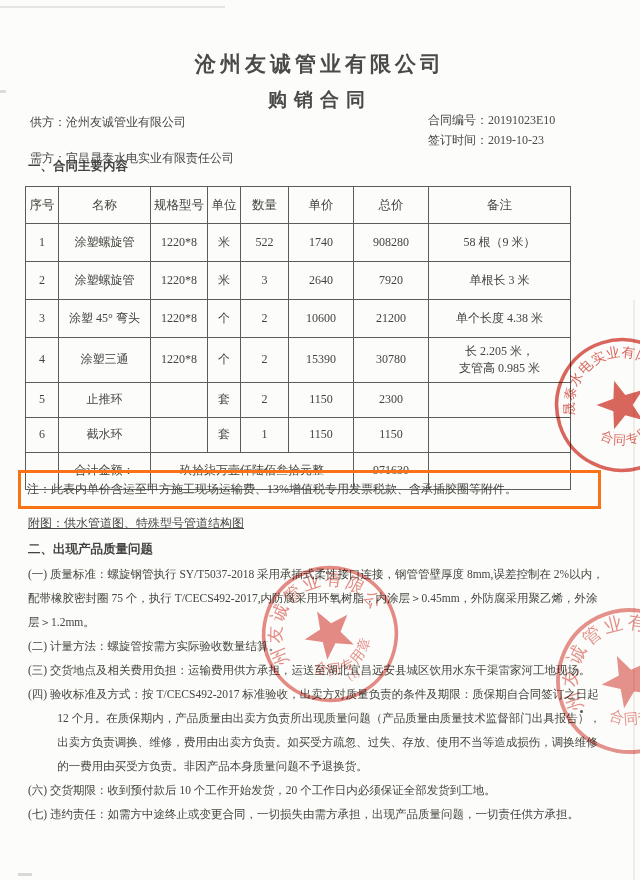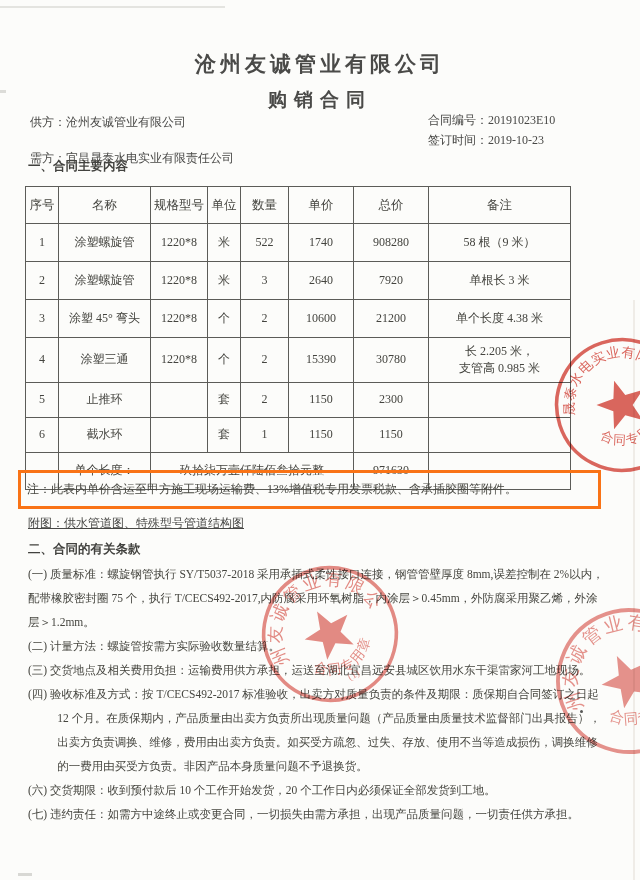--- a/index.html
+++ b/index.html
@@ -174,7 +174,7 @@
     </tr>
     <tr class="total">
       <td></td>
-      <td>单个长度：</td>
+      <td>合计金额：</td>
       <td colspan="4">玖拾柒万壹仟陆佰叁拾元整</td>
       <td>971630</td>
       <td></td>

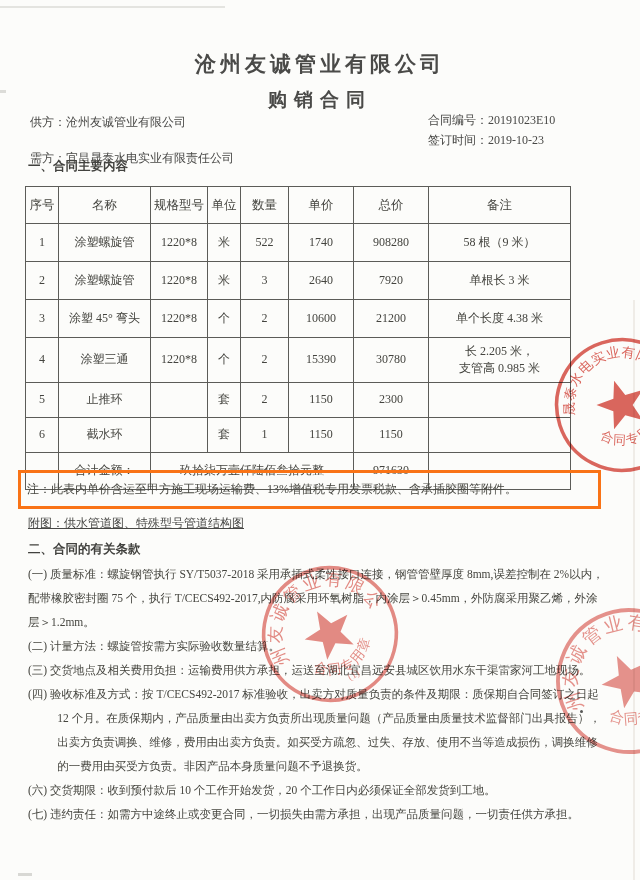--- a/index.html
+++ b/index.html
@@ -185,7 +185,7 @@
   <div class="note-box">注：此表内单价含运至甲方施工现场运输费、13%增值税专用发票税款、含承插胶圈等附件。</div>
   <div class="attachment">附图：供水管道图、特殊型号管道结构图</div>
 
-  <div class="sec-title s2">二、合同的有关条款</div>
+  <div class="sec-title s2">二、出现产品质量问题</div>
 
   <div class="terms">
     <p>(一) 质量标准：螺旋钢管执行 SY/T5037-2018 采用承插式柔性接口连接，钢管管壁厚度 8mm,误差控制在 2%以内，配带橡胶密封圈 75 个，执行 T/CECS492-2017,内防腐采用环氧树脂，内涂层＞0.45mm，外防腐采用聚乙烯，外涂层＞1.2mm。</p>

